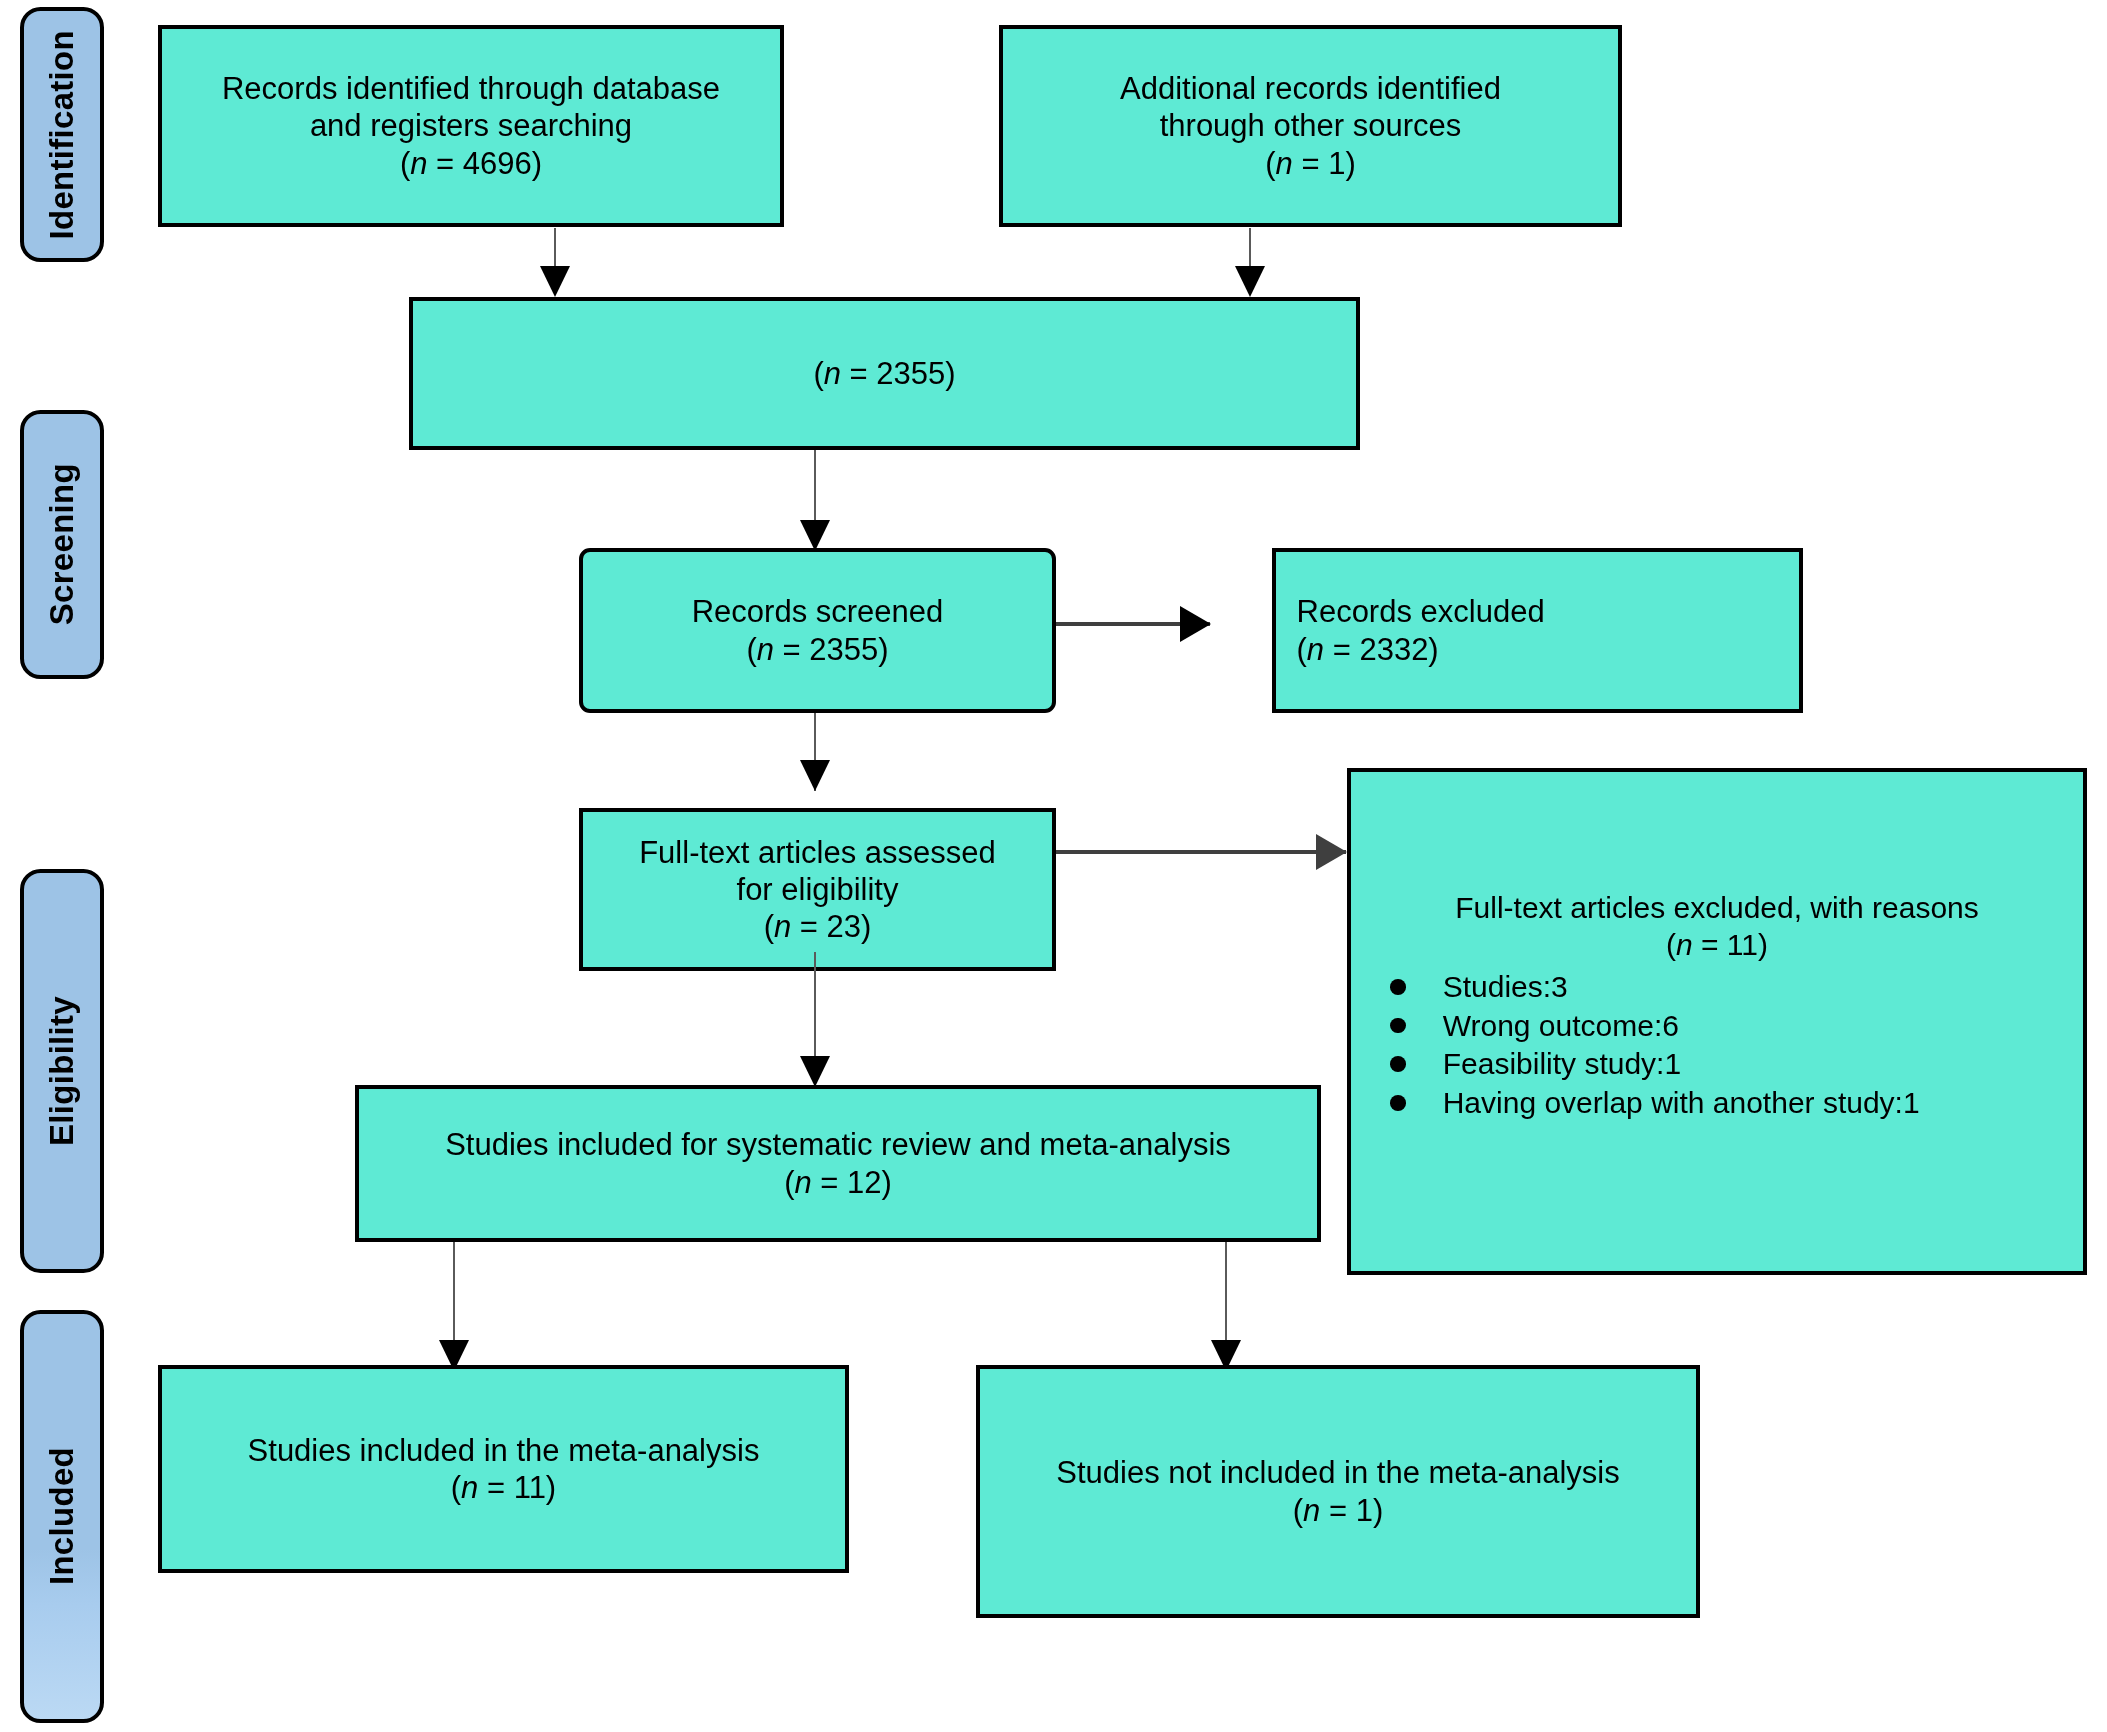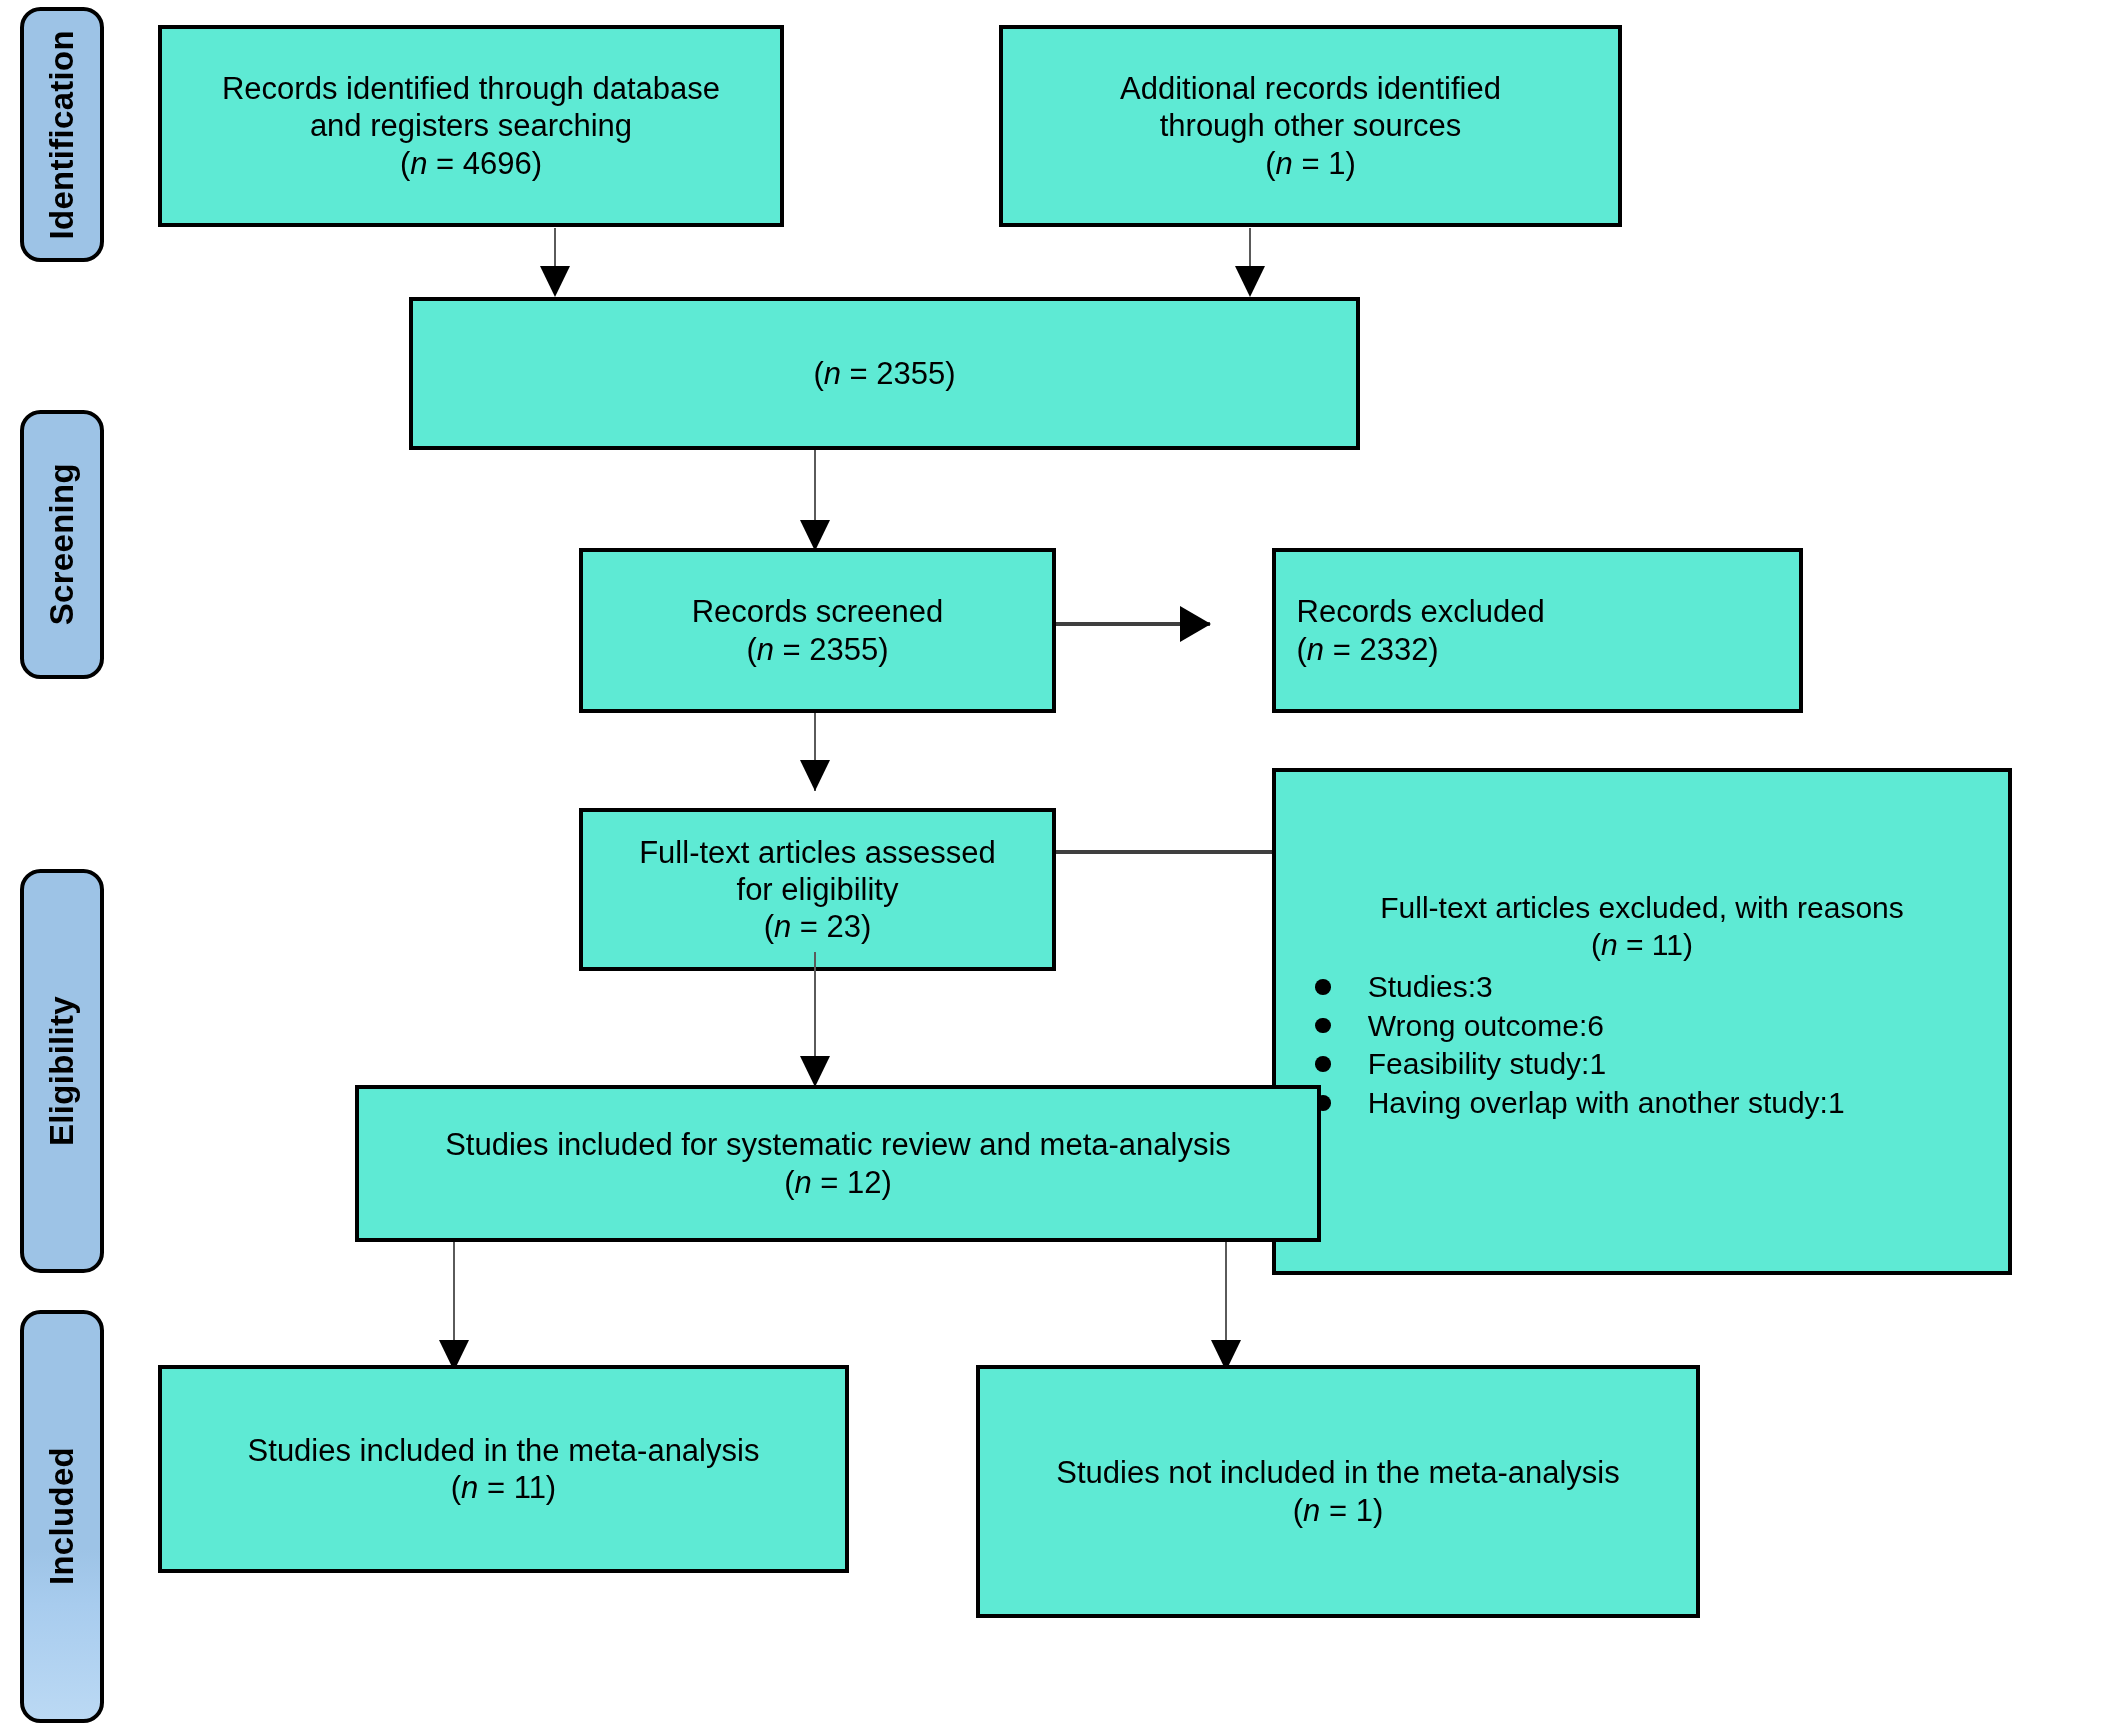--- a/index.html
+++ b/index.html
@@ -177,7 +177,7 @@
   <div class="v-line" style="left:814px; top:450px; height:97px;"></div>
   <div class="arrow-down" style="left:800px; top:520px;"></div>
 
-  <div class="flow-box" style="left:579px; top:548px; width:477px; height:165px;">
+  <div class="flow-box" style="left:579px; top:548px; width:477px; height:165px;border-radius:11px;">
     <div class="box-line">Records screened</div>
     <div class="box-count"><span>(</span><span class="ital-n">n</span><span> = 2355)</span></div>
   </div>

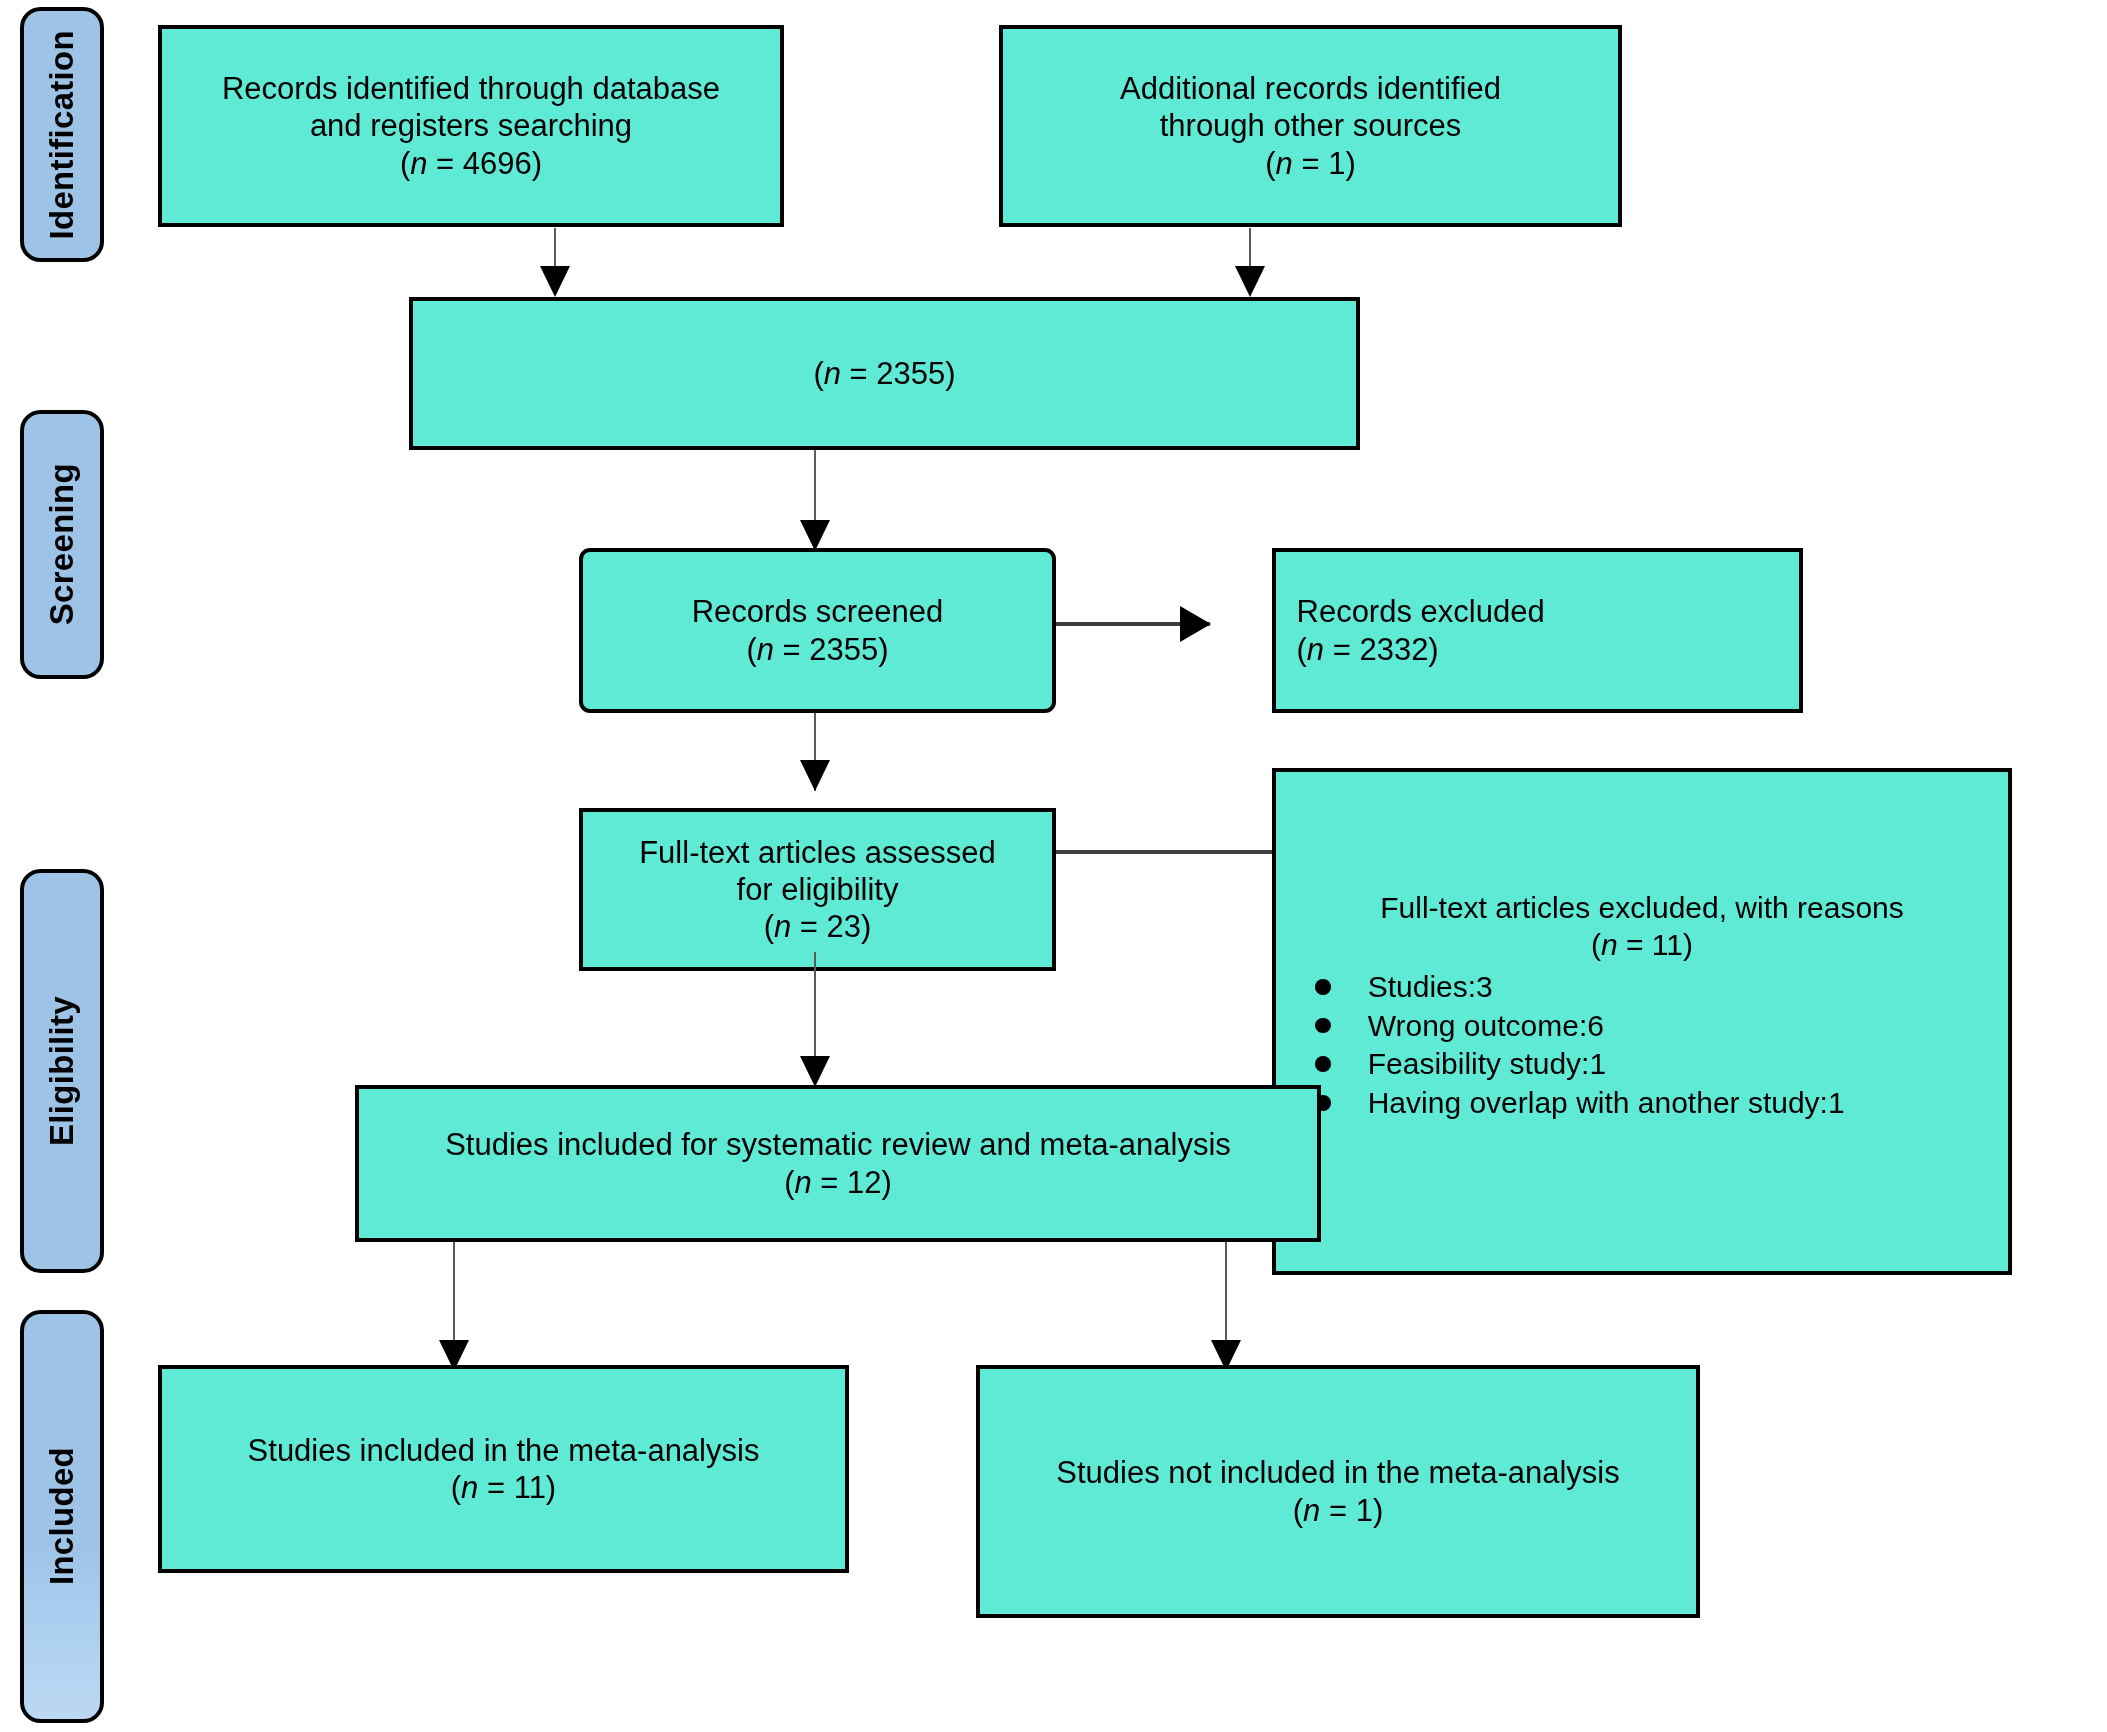--- a/index.html
+++ b/index.html
@@ -202,7 +202,7 @@
   <div class="h-line" style="left:1056px; top:850px; width:290px;"></div>
   <div class="arrow-right soft" style="left:1316px; top:834px;"></div>
 
-  <div class="flow-box align-block" style="left:1272px; top:768px; width:740px; height:507px; padding:0;">
+  <div class="flow-box align-block" style="left:1347px; top:768px; width:740px; height:507px; padding:0;">
     <div style="margin-top:118px;">
       <div class="reasons-head">Full-text articles excluded, with reasons</div>
       <div class="reasons-head"><span>(</span><span class="ital-n">n</span><span> = 11)</span></div>

